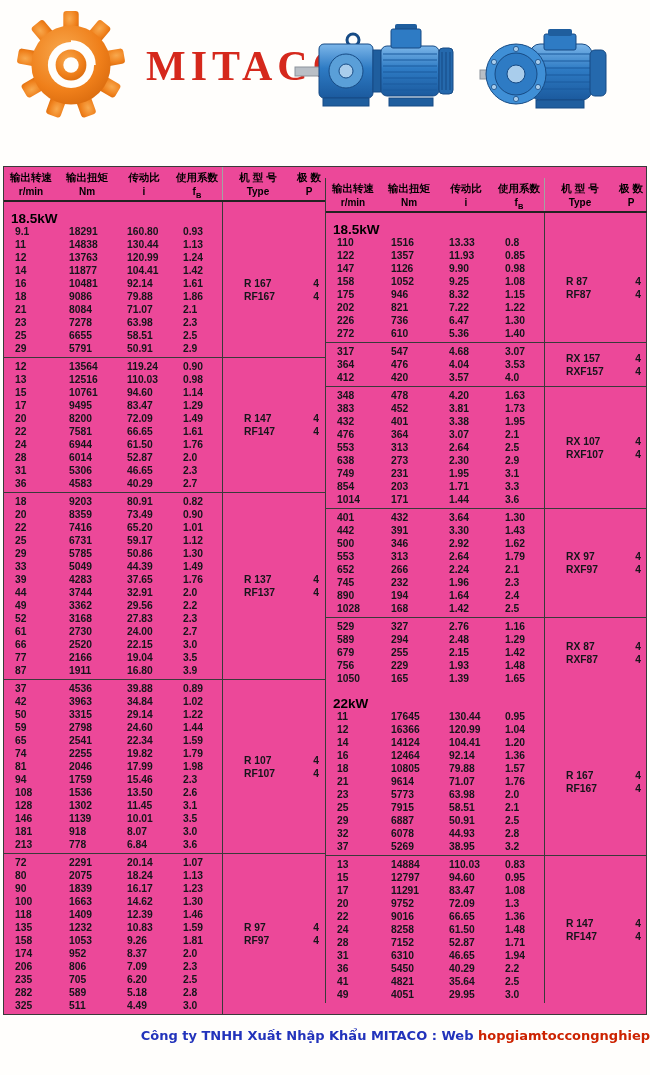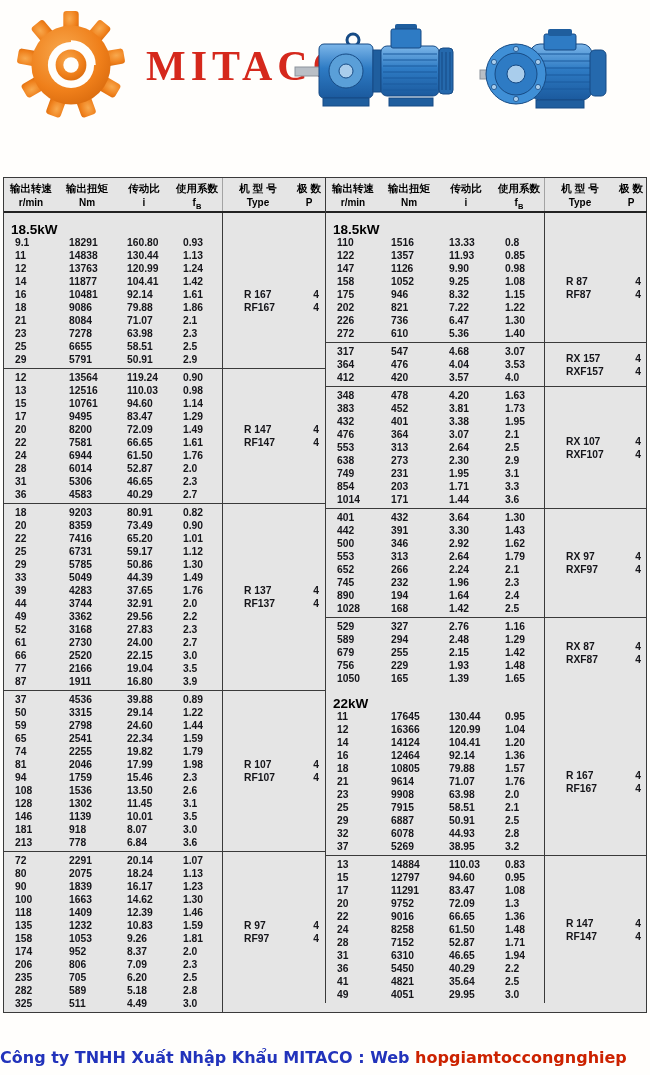--- a/index.html
+++ b/index.html
@@ -17,7 +17,7 @@
   .m2{left:478px;top:24px}
 
   
-  .table-wrap{display:flex;align-items:flex-start;width:644px;margin:15px 3px 0;border:1px solid #3a3a3a;background:#e5e5e5}
+  .table-wrap{display:flex;align-items:center;width:644px;margin:4px 3px 0;border:1px solid #3a3a3a;background:#ec4899}
   .half{width:321px;display:flex;flex-direction:column}
   .half.rt{width:322px;border-left:1px solid #3a3a3a}
   .col-header{display:flex;border-bottom:2px solid #222}

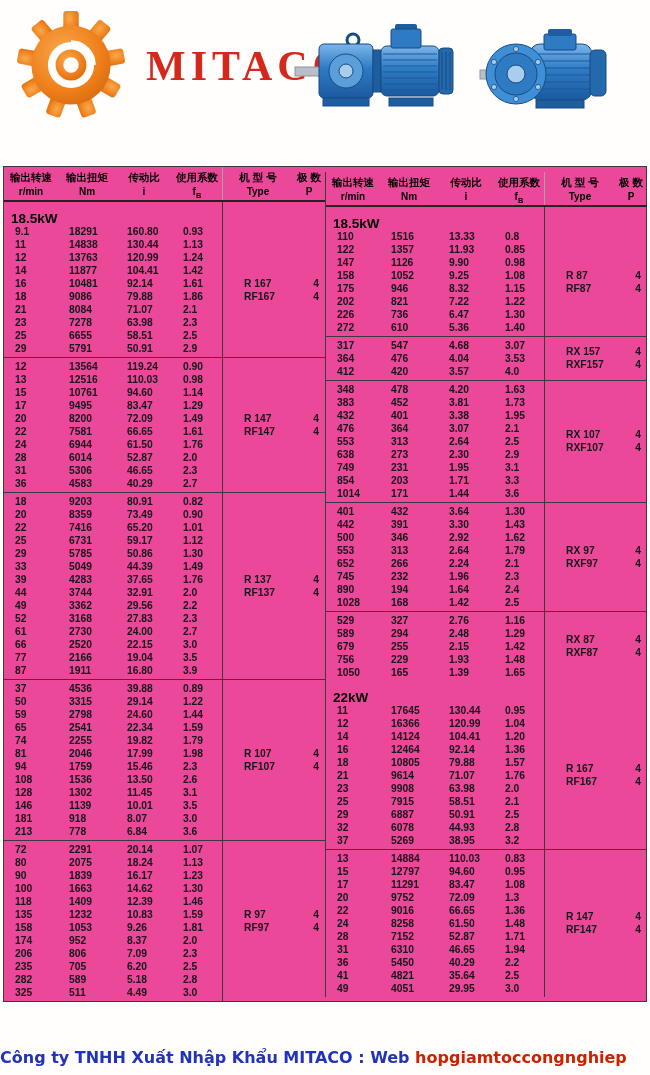--- a/index.html
+++ b/index.html
@@ -455,6 +455,12 @@
                 <span class="cell3">0.89</span>
               </div>
               <div class="data-row">
+                <span class="cell0">42</span>
+                <span class="cell1">3963</span>
+                <span class="cell2">34.84</span>
+                <span class="cell3">1.02</span>
+              </div>
+              <div class="data-row">
                 <span class="cell0">50</span>
                 <span class="cell1">3315</span>
                 <span class="cell2">29.14</span>

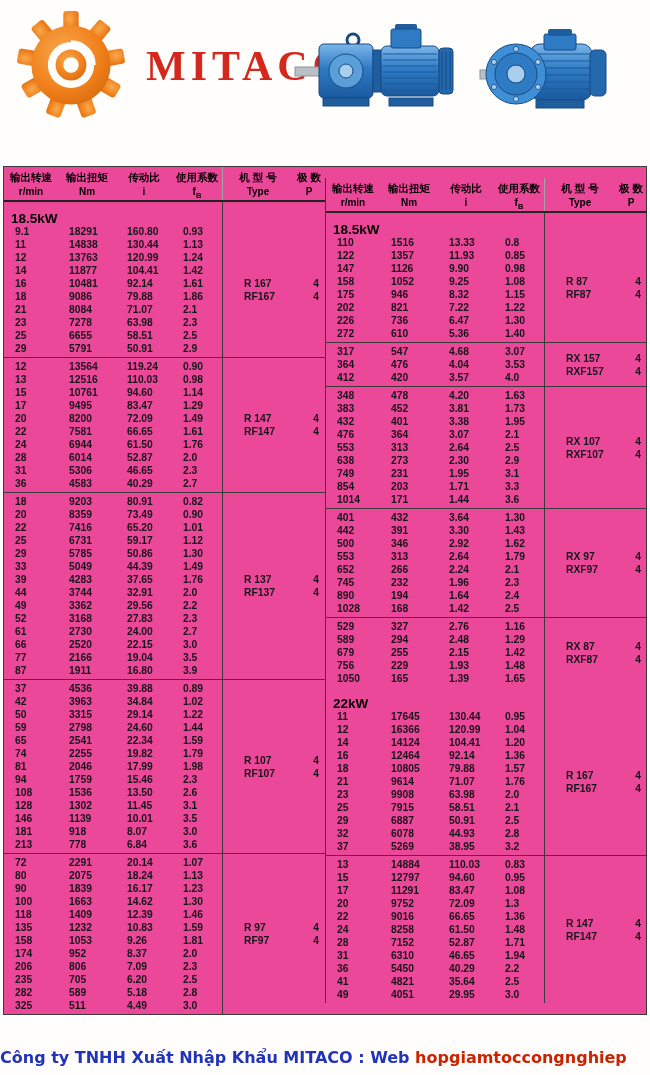--- a/index.html
+++ b/index.html
@@ -975,7 +975,7 @@
               </div>
               <div class="data-row">
                 <span class="cell0">23</span>
-                <span class="cell1">9908</span>
+                <span class="cell1">5773</span>
                 <span class="cell2">63.98</span>
                 <span class="cell3">2.0</span>
               </div>

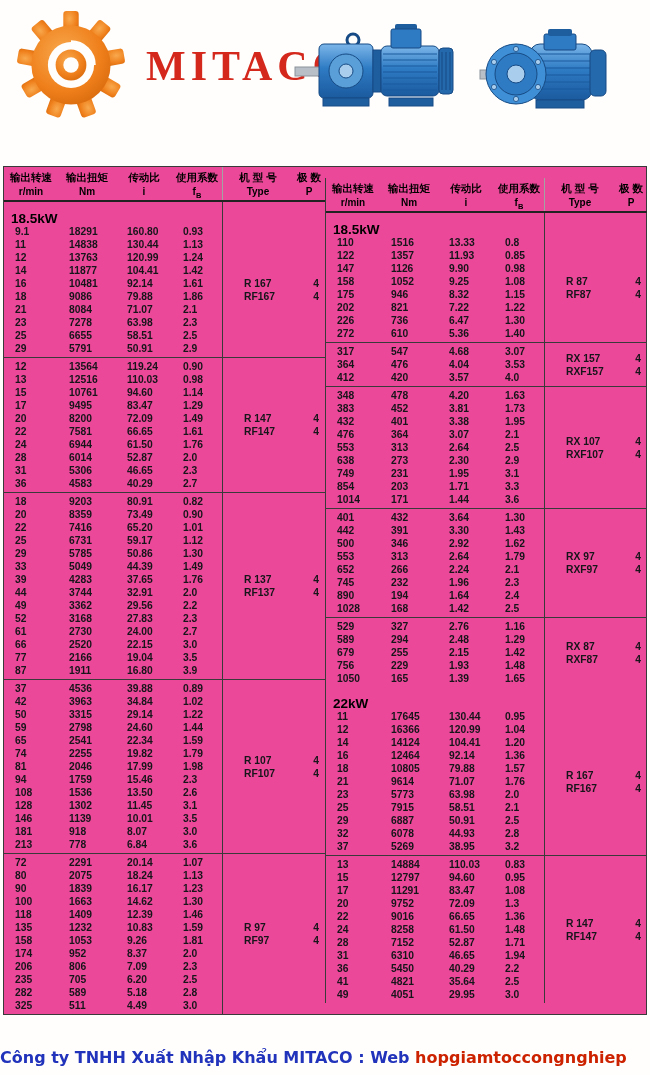--- a/index.html
+++ b/index.html
@@ -54,8 +54,8 @@
   .model-p{width:20px;text-align:center}
 
   
-  .footer{position:absolute;left:0;right:0;bottom:8px;text-align:left;
-          font-family:"DejaVu Sans",sans-serif;font-size:16px;font-weight:bold;white-space:nowrap}
+  .footer{position:absolute;left:0;right:0;bottom:32px;text-align:right;
+          font-family:"DejaVu Sans",sans-serif;font-size:13px;font-weight:bold;white-space:nowrap}
   .footer .co{color:var(--footer-blue,#2233bb)}
   .footer .site{color:var(--footer-red,#cc2200)}
 </style>

